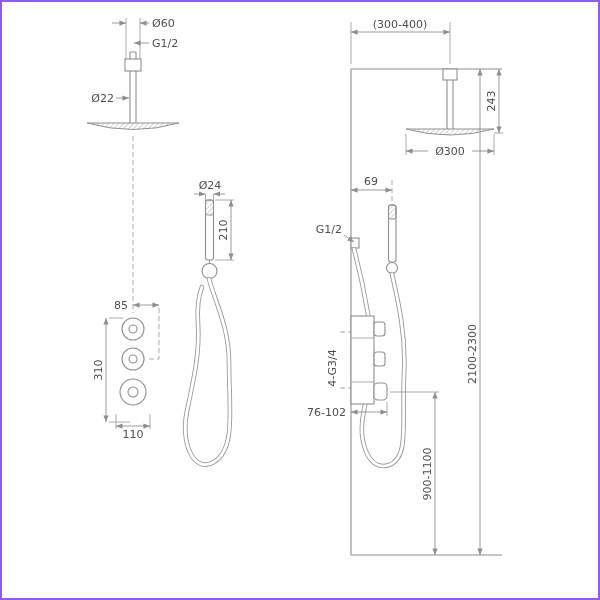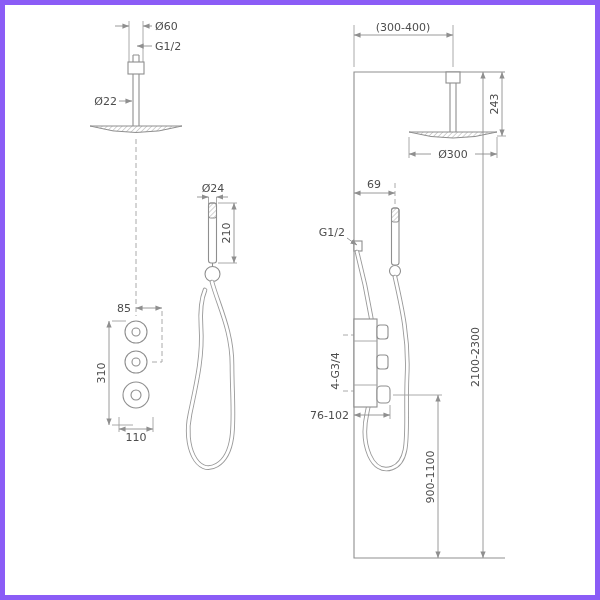--- a/index.html
+++ b/index.html
@@ -3,7 +3,7 @@
 <meta charset="utf-8">
 <style>
   html,body{margin:0;padding:0;background:#ffffff}
-  .canvas{position:relative;width:600px;height:600px;background:#ffffff;border:5px solid #8b5cf6;box-sizing:border-box;font-family:"DejaVu Sans",sans-serif;overflow:hidden}
+  .canvas{position:relative;width:600px;height:600px;background:#ffffff;border:2px solid #8b5cf6;box-sizing:border-box;font-family:"DejaVu Sans",sans-serif;overflow:hidden}
   svg{display:block}
   .ln{stroke:#8f8f8f;stroke-width:1.1;fill:none}
   .fw{fill:#ffffff}

